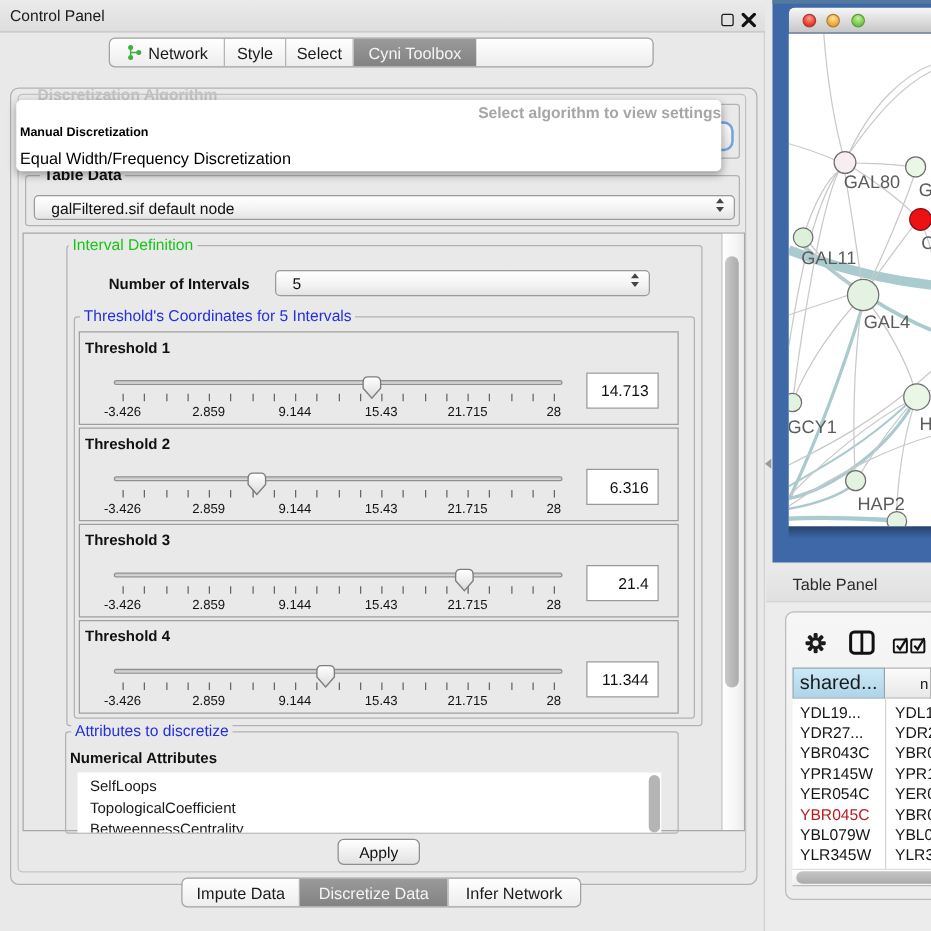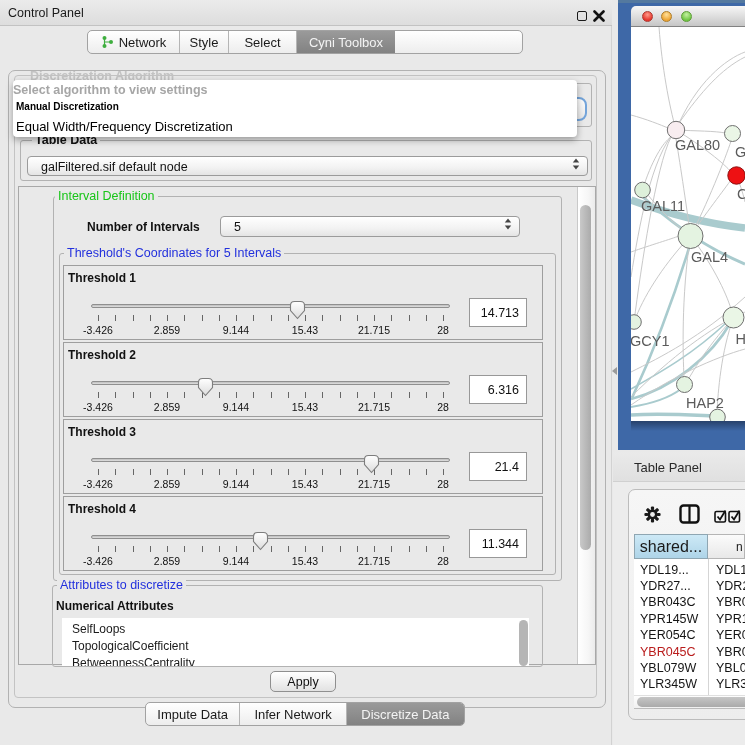--- a/index.html
+++ b/index.html
@@ -35,7 +35,7 @@
         <path d="M3.5,3 V11 M3.5,7 H10" stroke="#3fae3f" stroke-width="1.2" fill="none"></path>
       </svg>Network</div>
 <div class="tseg" style="width:49px">Style</div>
-<div class="tseg" style="width:68px">Select</div>
+<div class="tseg" style="width:54px">Select</div>
 <div class="tseg tsel" style="width:99px">Cyni Toolbox</div>
 </div>
 <div class="ab" style="left:8px;top:70px;width:598px;height:638px;border:1px solid #b2b2b2;border-radius:7px;background:#e9e9e9"></div>

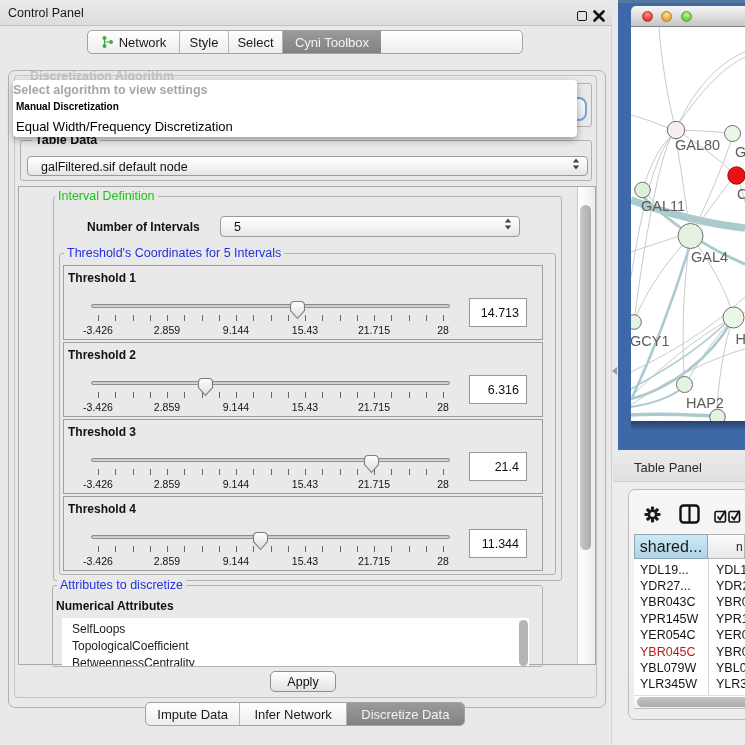--- a/index.html
+++ b/index.html
@@ -53,7 +53,7 @@
     <div class="dn" style="transform:scale(0.8)"></div>
   </div>
 <div class="ab" style="left:13px;top:80px;width:564px;height:57px;background:#fff;border-radius:4px;box-shadow:0 3px 7px rgba(0,0,0,0.35)"></div>
-<div class="ab bold" style="left:13px;top:83px;width:564px;text-align:left;font-size:12.5px;color:#a6a6a6">Select algorithm to view settings</div>
+<div class="ab bold" style="left:13px;top:83px;width:564px;text-align:right;font-size:12.5px;color:#a6a6a6">Select algorithm to view settings</div>
 <div class="ab bold" style="left:16px;top:101px;font-size:10px;color:#000">Manual Discretization</div>
 <div class="ab" style="left:16px;top:119px;font-size:13px;color:#000">Equal Width/Frequency Discretization</div>
 <div class="ab" style="left:18px;top:186px;width:578px;height:479px;border:1px solid #a8a8a8"></div>

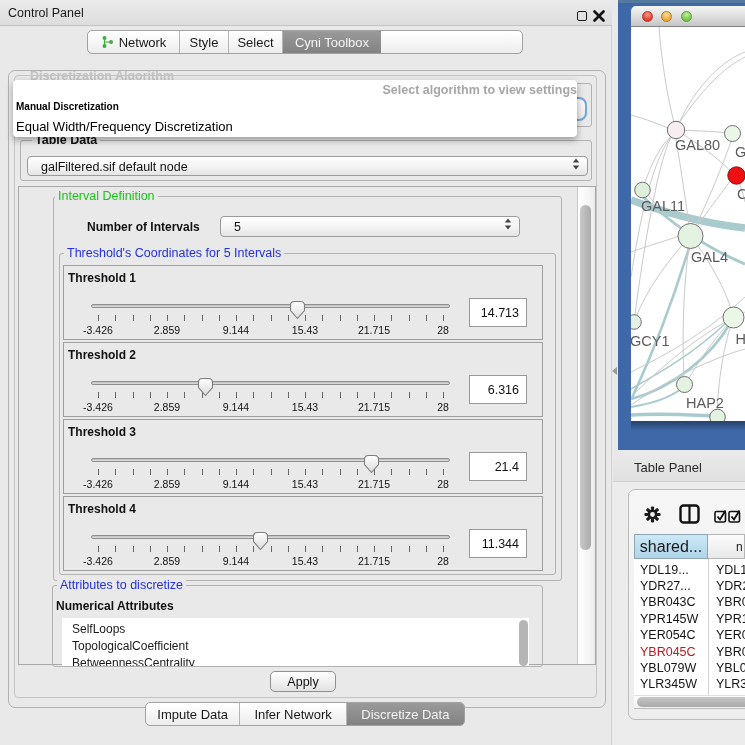--- a/index.html
+++ b/index.html
@@ -241,8 +241,8 @@
 <div class="ab" style="left:270px;top:671px;width:66px;height:21px;border:1px solid #8f8f8f;border-radius:5px;background:linear-gradient(#ffffff,#e2e2e2);display:flex;align-items:center;justify-content:center;font-size:12.5px;color:#111">Apply</div>
 <div class="tbar" style="left:145px;top:702px;width:320px;height:24px">
 <div class="tseg" style="width:94px">Impute Data</div>
+<div class="tseg tsel" style="width:119px">Discretize Data</div>
 <div class="tseg" style="width:107px">Infer Network</div>
-<div class="tseg tsel" style="width:119px">Discretize Data</div>
 </div>
 <div class="ab" style="left:618px;top:0;width:127px;height:450px;background:#3e68a7"></div>
 <div class="ab" style="left:618px;top:0;width:127px;height:3px;background:#54799f"></div>

